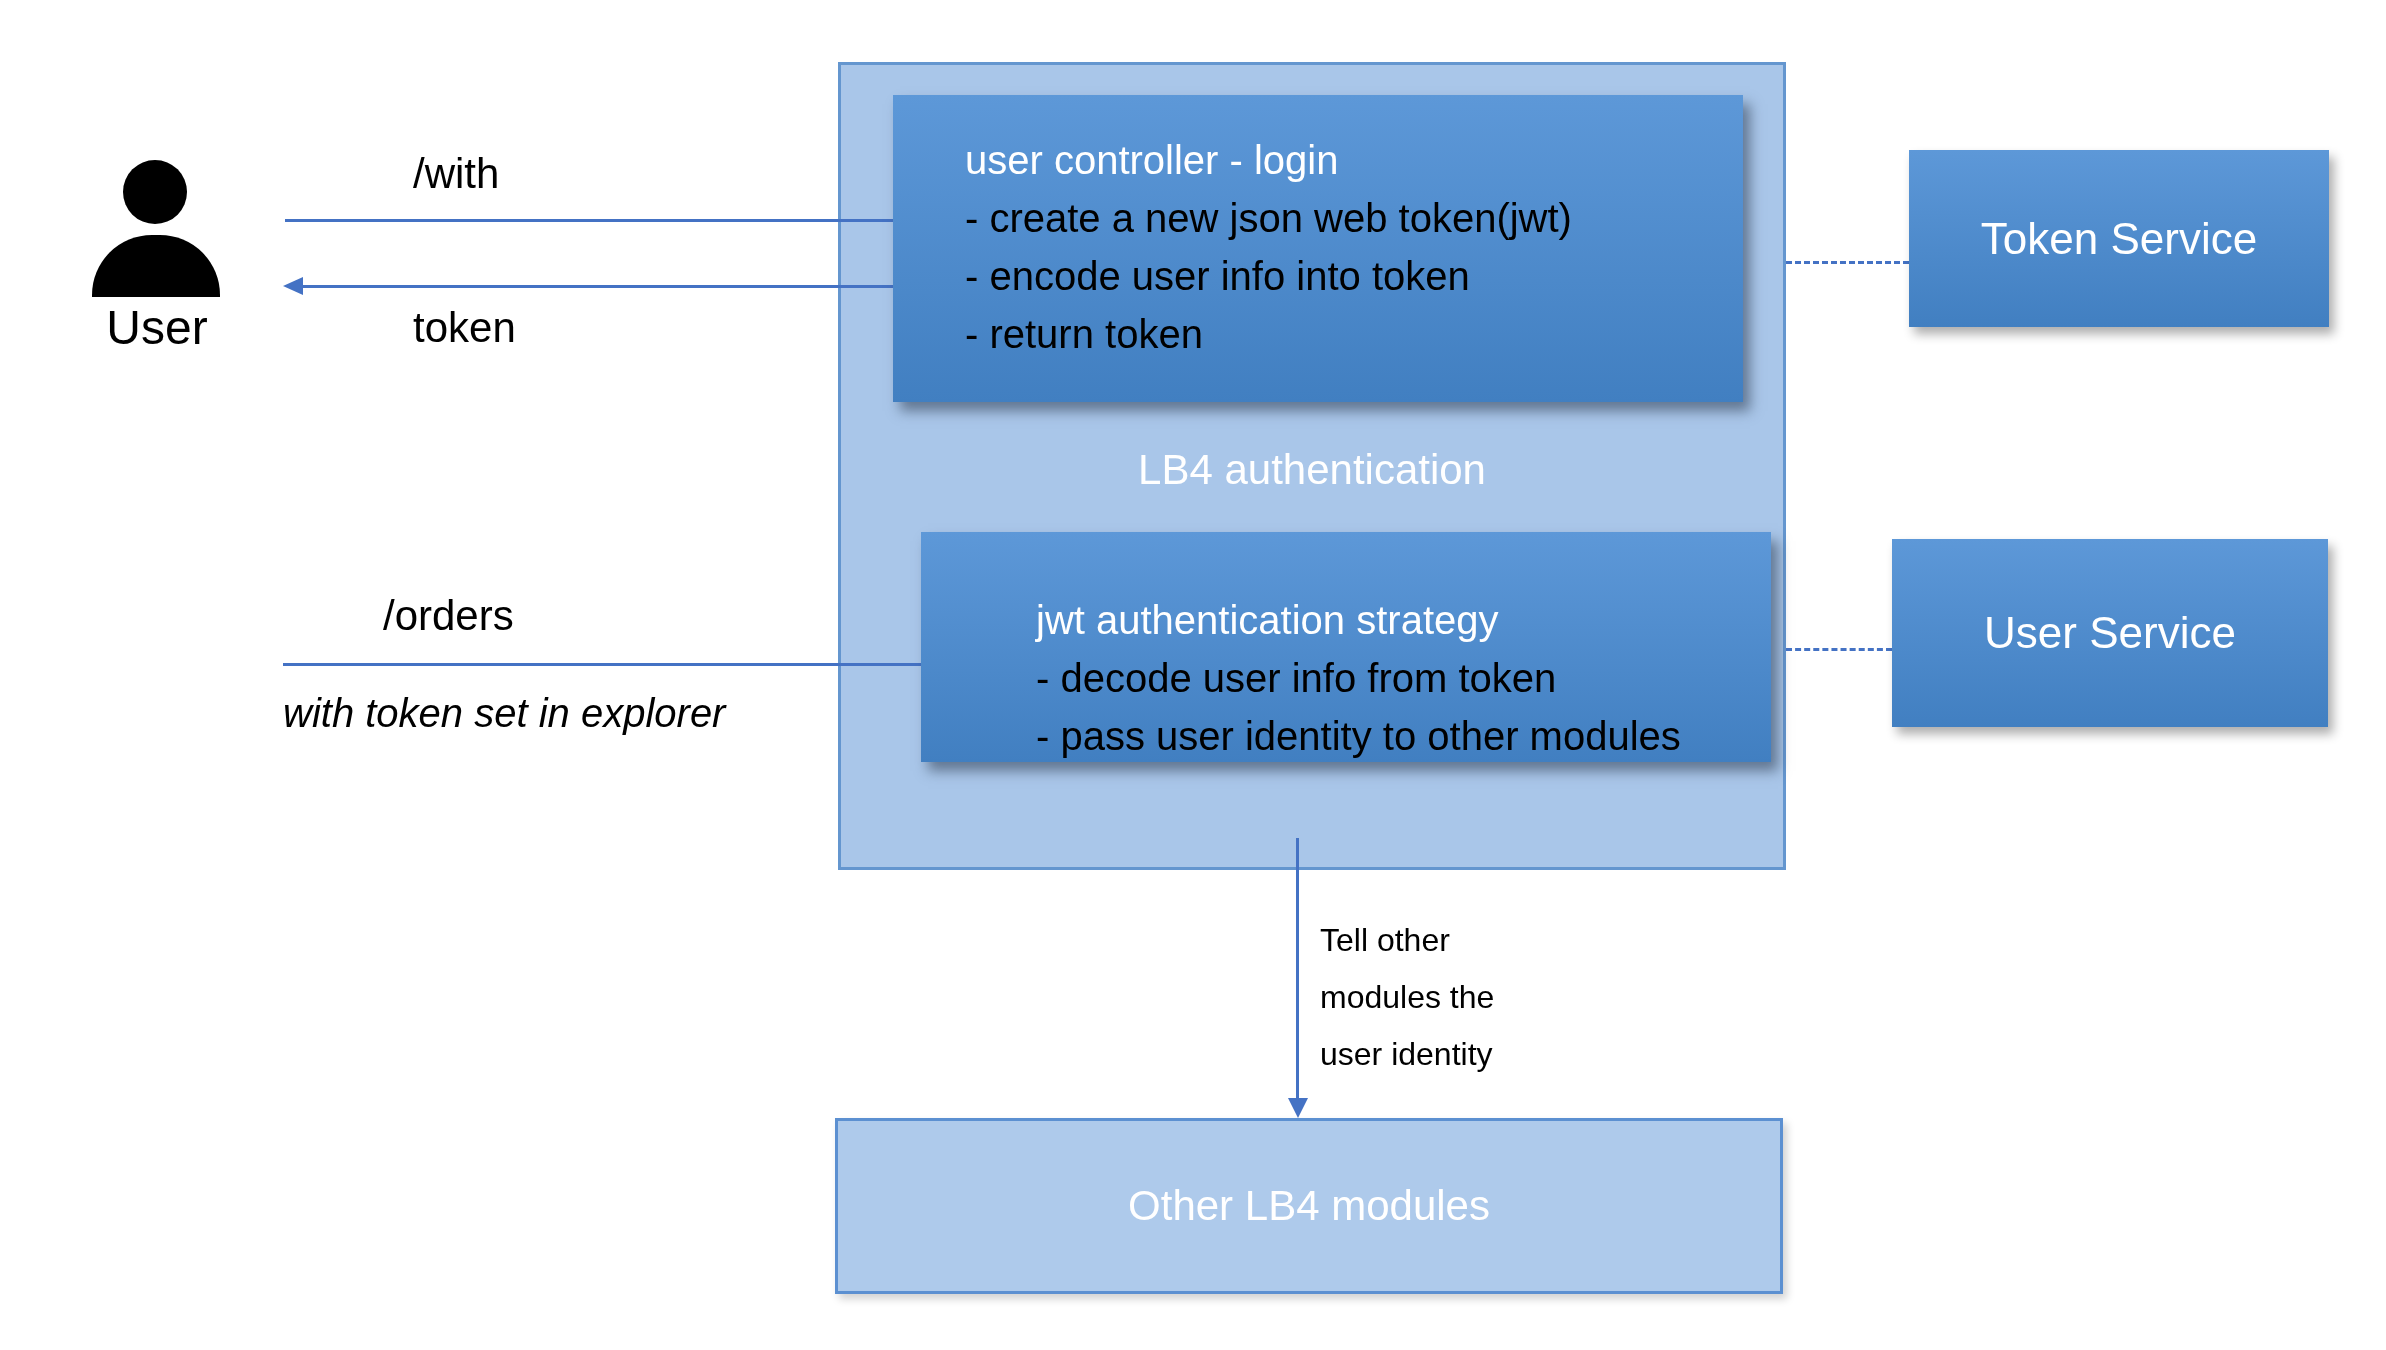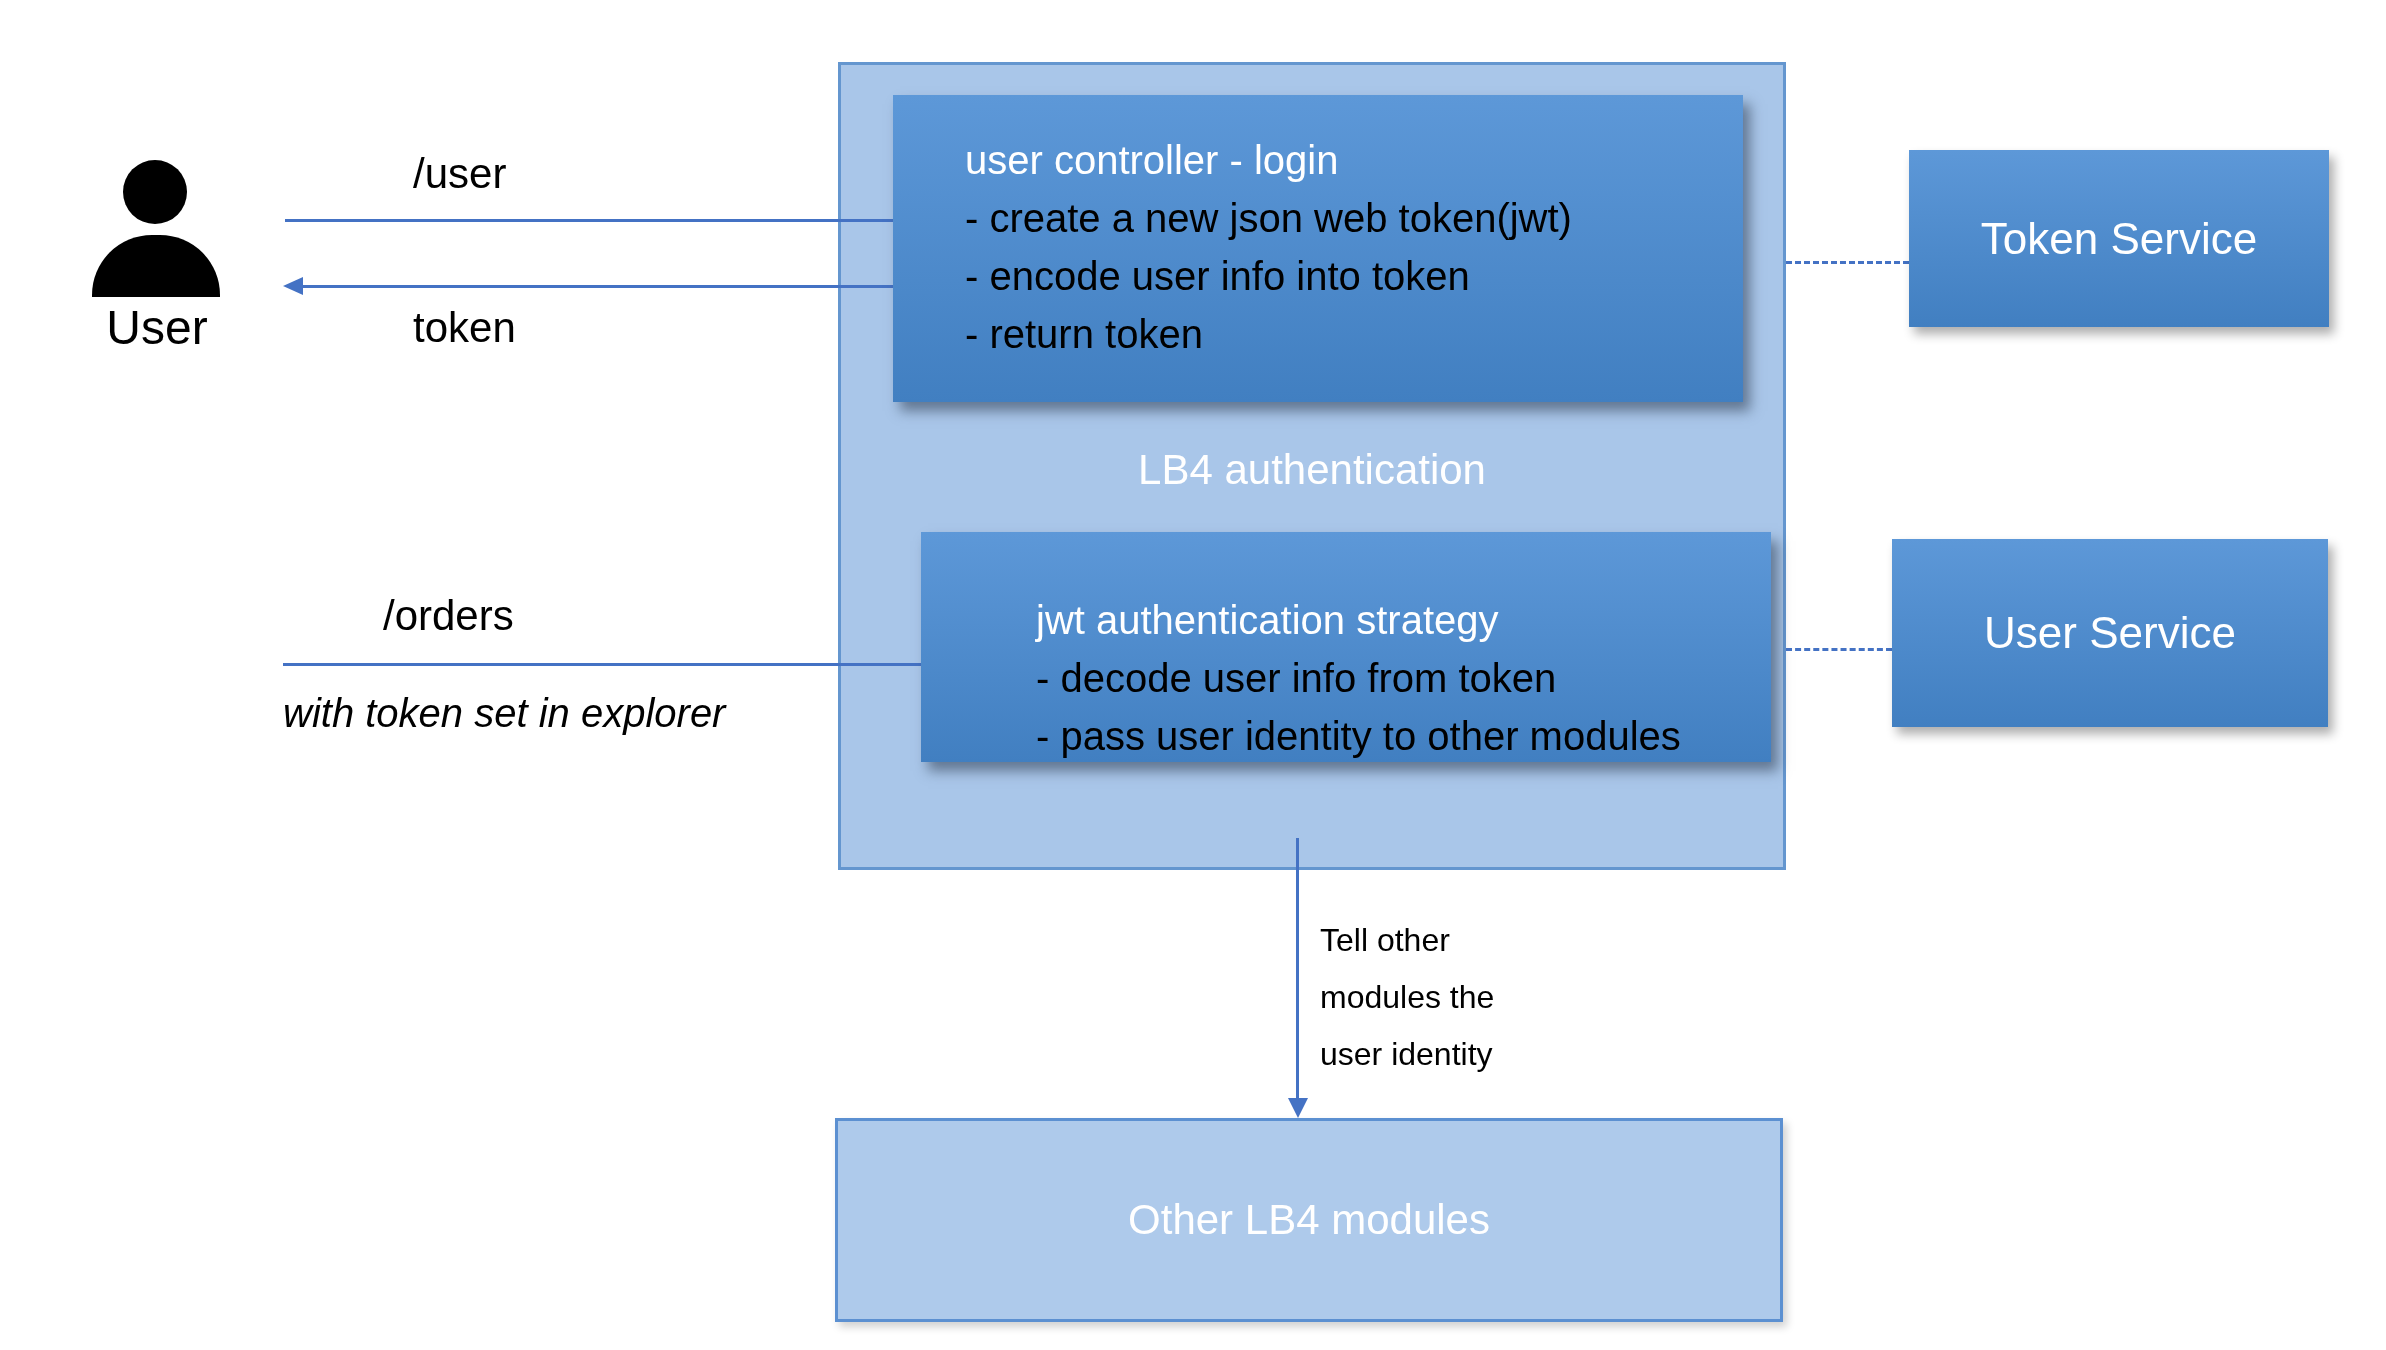--- a/index.html
+++ b/index.html
@@ -95,7 +95,7 @@
   </div>
   <div class="abs user-label">User</div>
 
-  <div class="abs lbl login-label">/user</div>
+  <div class="abs lbl login-label">/with</div>
   <div class="abs hline login-line"></div>
   <div class="abs arr-r login-head"></div>
 

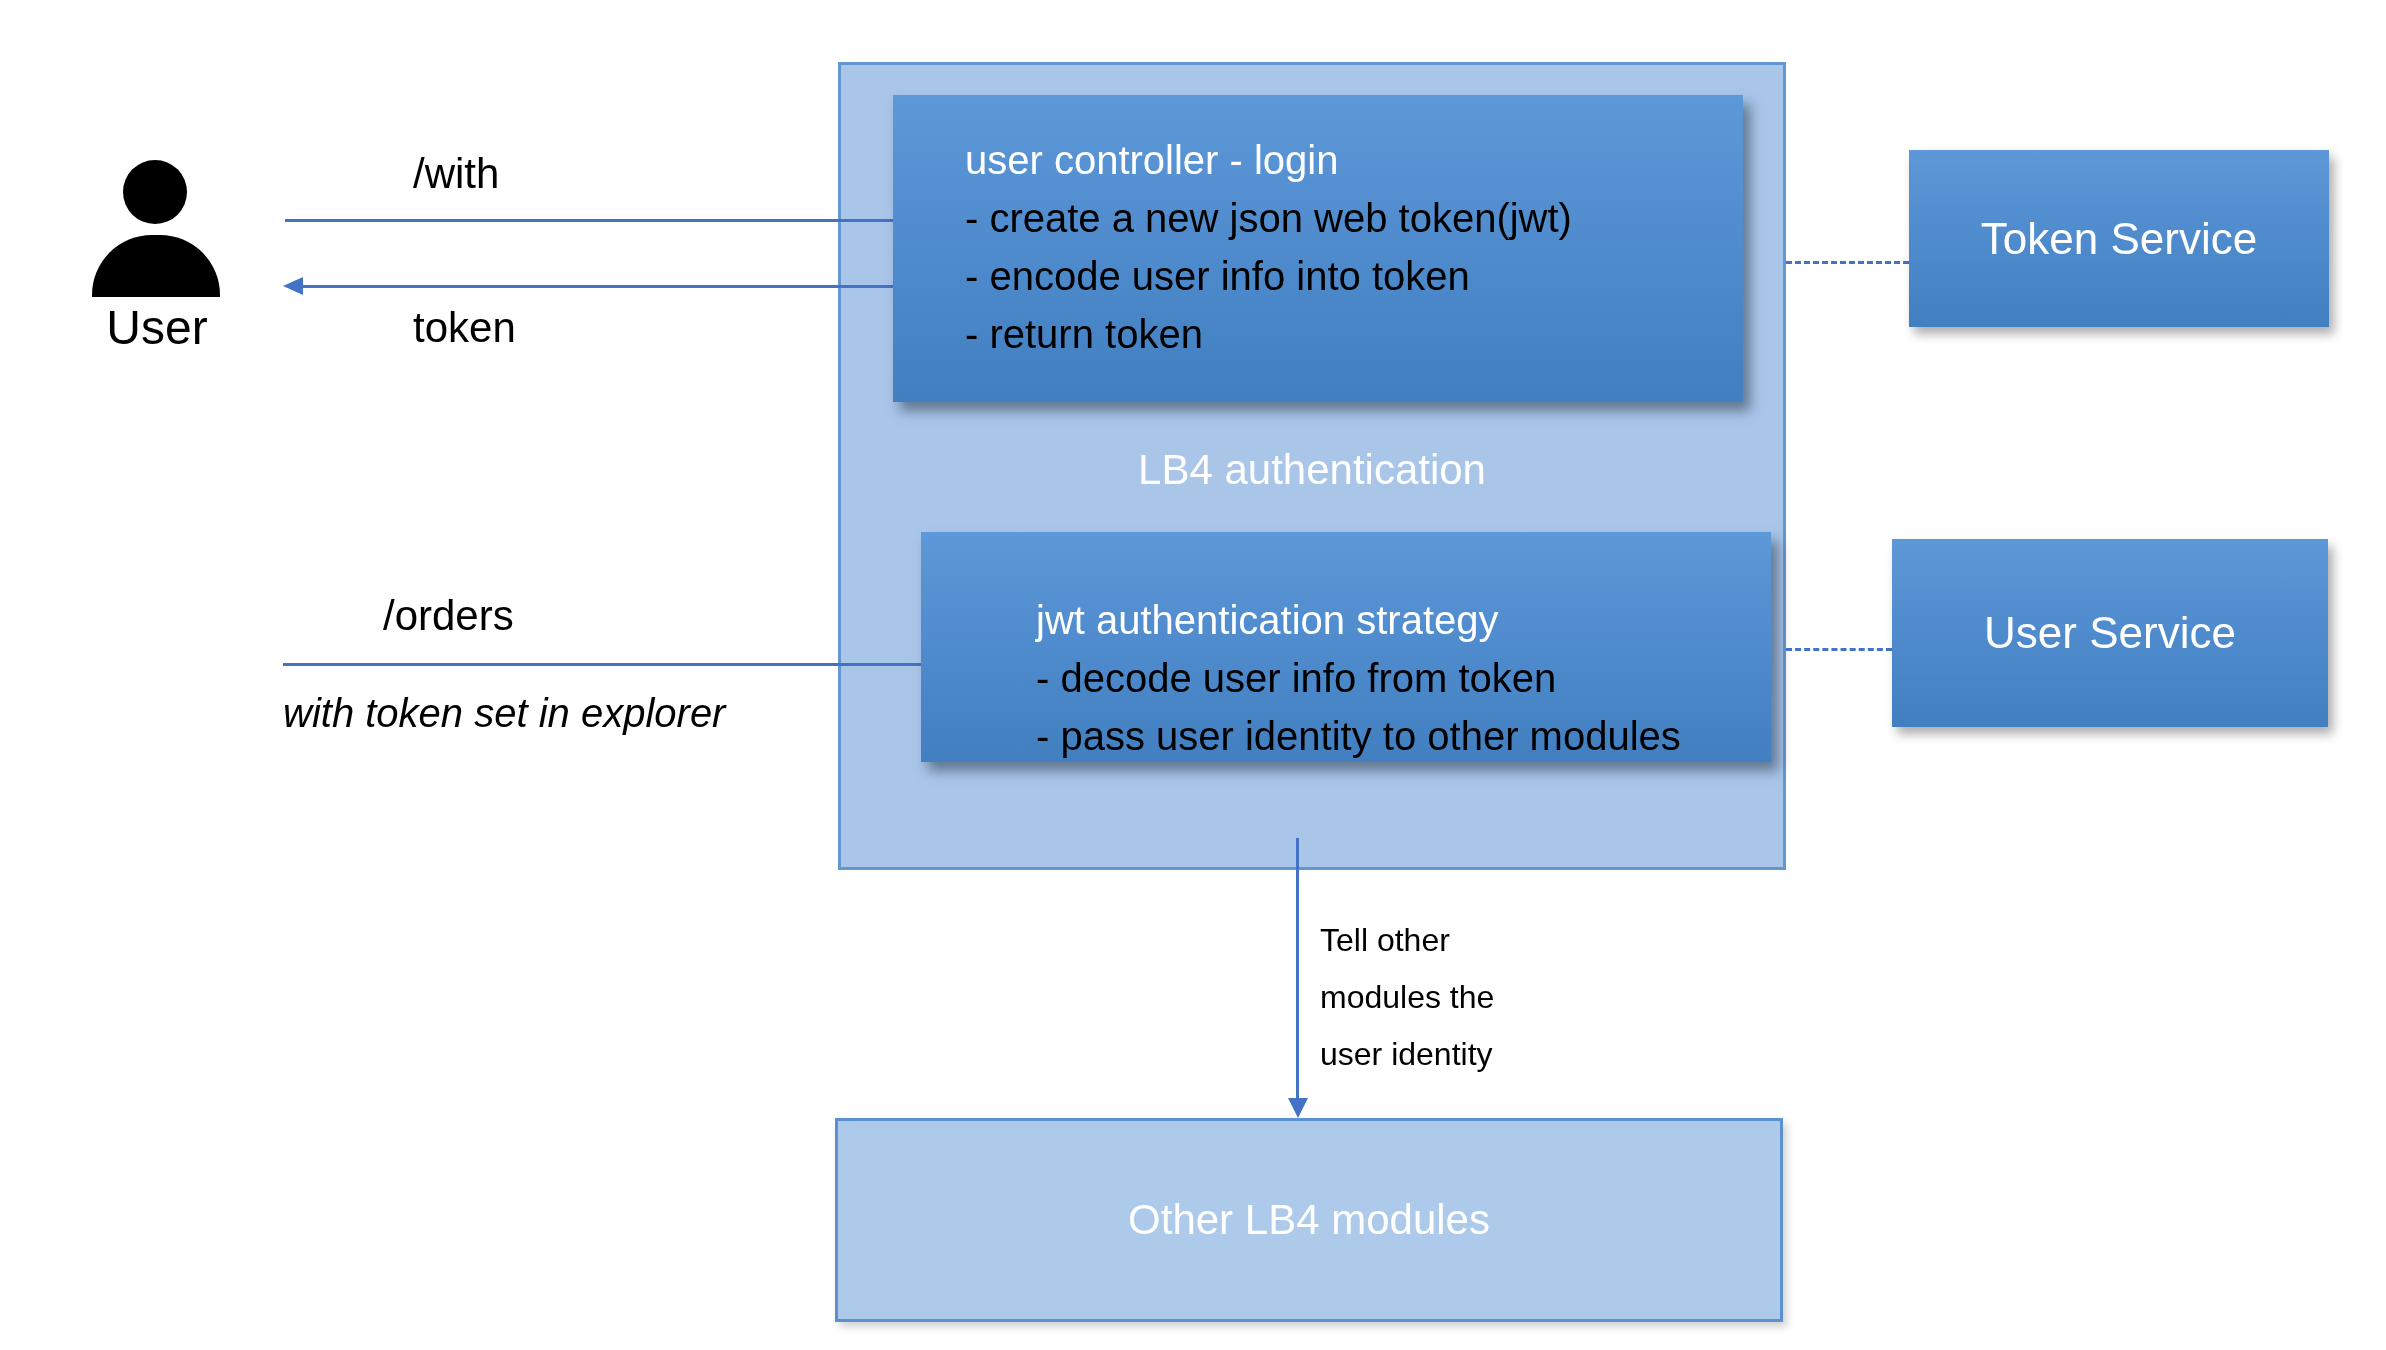--- a/index.html
+++ b/index.html
@@ -73,7 +73,7 @@
 
   
   .other-box{
-    left:835px;top:1118px;width:948px;height:204px;
+    left:835px;top:1118px;width:948px;height:176px;
     background:var(--light-box-fill,#aecaeb);
     border:3px solid var(--light-box-border,#5c90d1);
     box-sizing:border-box;

